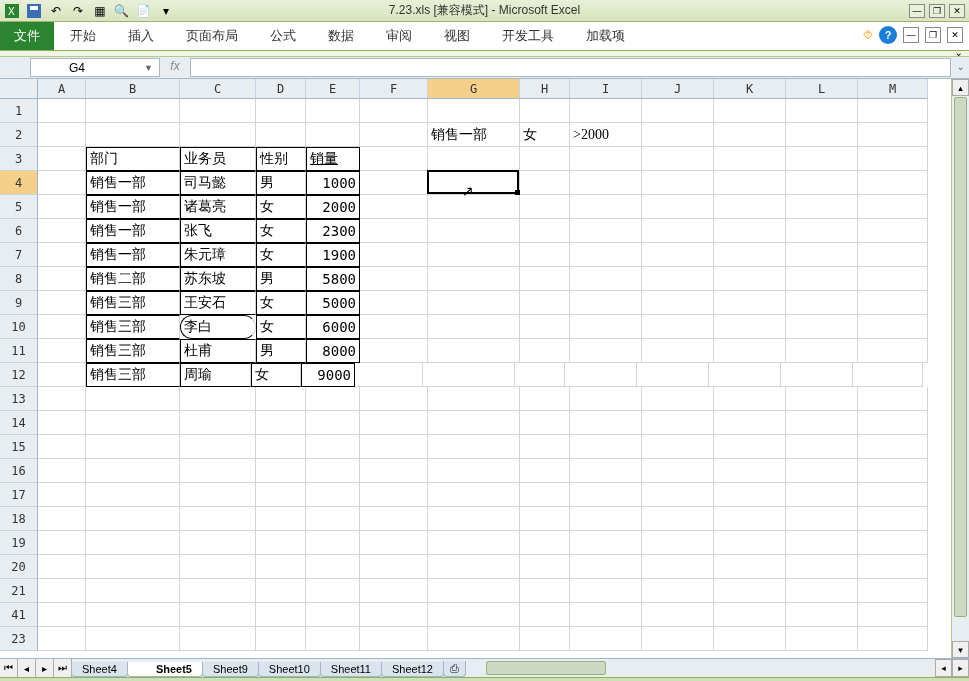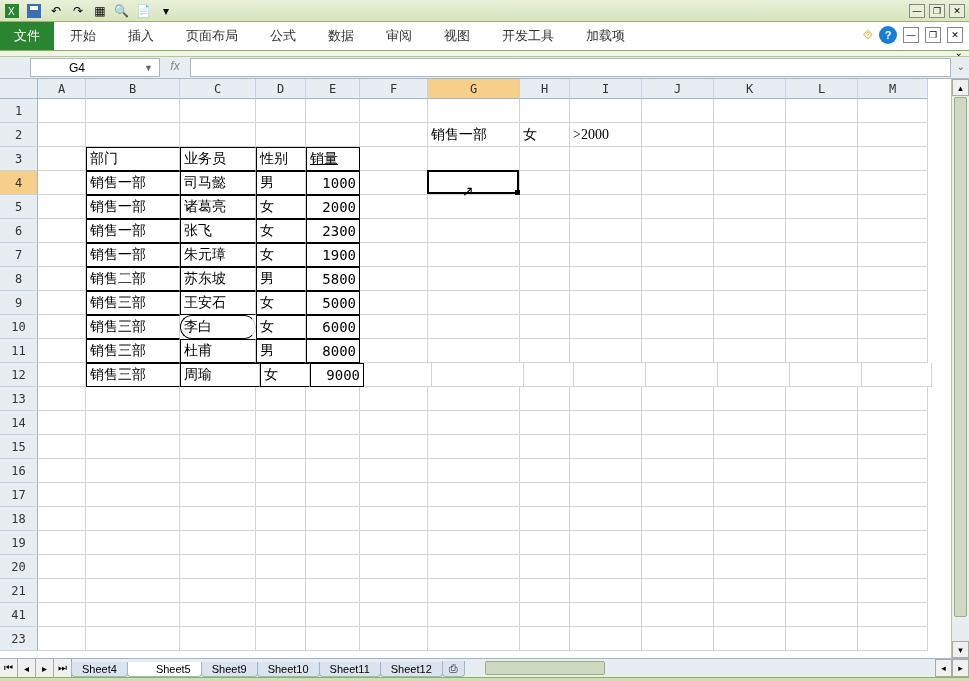--- a/index.html
+++ b/index.html
@@ -99,6 +99,7 @@
     <div class="qat-icon">📄</div>
     <div class="qat-icon">▾</div>
   </div>
+  <div class="title-center">7.23.xls  [兼容模式]  -  Microsoft Excel</div>
   <div class="win-controls">
     <div class="win-btn">—</div>
     <div class="win-btn">❐</div>

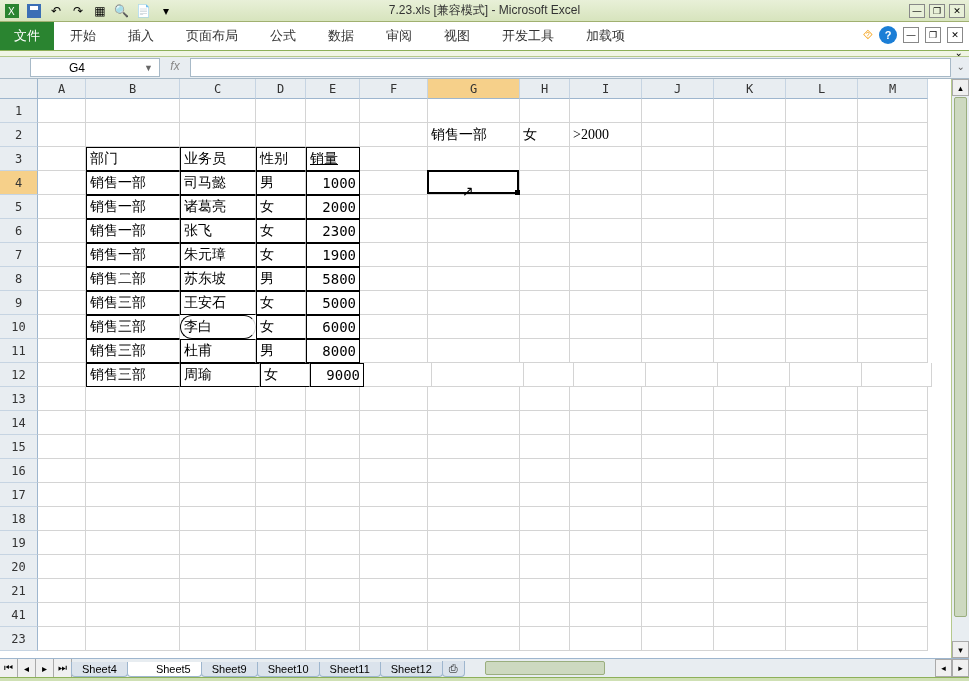--- a/index.html
+++ b/index.html
@@ -357,7 +357,7 @@
       <div class="row">
         <div class="cell" style="width: 48px;"></div>
         <div class="cell" style="width: 94px; border-top: 1px solid rgb(0, 0, 0); border-bottom: 1px solid rgb(0, 0, 0); border-left: 1px solid rgb(0, 0, 0);">销售三部</div>
-        <div class="cell" style="width: 80px; border-top: 1px solid rgb(0, 0, 0); border-bottom: 1px solid rgb(0, 0, 0); border-left: 1px solid rgb(0, 0, 0);">周瑜</div>
+        <div class="cell" style="width: 71px; border-top: 1px solid rgb(0, 0, 0); border-bottom: 1px solid rgb(0, 0, 0); border-left: 1px solid rgb(0, 0, 0);">周瑜</div>
         <div class="cell" style="width: 50px; border-top: 1px solid rgb(0, 0, 0); border-bottom: 1px solid rgb(0, 0, 0); border-left: 1px solid rgb(0, 0, 0);">女</div>
         <div class="cell num" style="width: 54px; border-width: 1px; border-style: solid; border-color: rgb(0, 0, 0);">9000</div>
         <div class="cell" style="width: 68px;"></div>

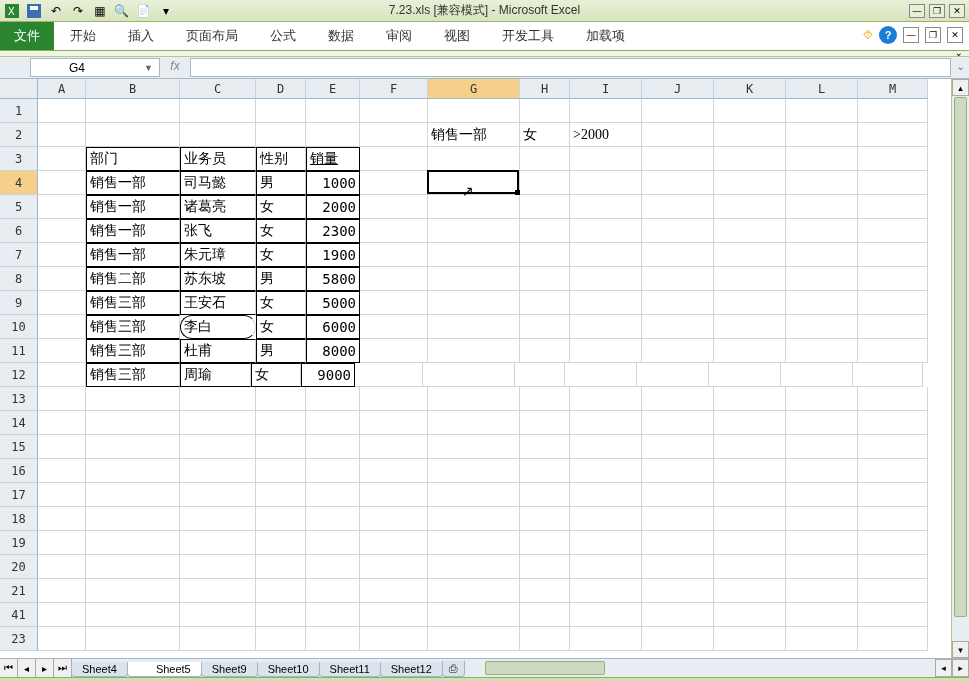--- a/index.html
+++ b/index.html
@@ -62,7 +62,7 @@
 .nav-btn { width: 18px; border-right: 1px solid #aaa; display: flex; align-items: center; justify-content: center; font-size: 10px; cursor: pointer; background: #f0f0f0; }
 .sheet-tabs { display: flex; align-items: flex-end; }
 .sheet-tab { padding: 1px 10px; font-size: 11px; background: #dbe3ec; border: 1px solid #9eb6ce; border-top: none; margin-left: -1px; cursor: pointer; border-radius: 0 0 4px 4px; }
-.sheet-tab.active { background: #fff; font-weight: normal; padding-left: 28px; }
+.sheet-tab.active { background: #fff; font-weight: bold; padding-left: 28px; }
 .hs-track { flex: 1; margin-left: 20px; position: relative; background: #e8edf1; }
 .hs-thumb { position: absolute; top: 2px; bottom: 2px; left: 0; width: 120px; background: #cdd9c0; border: 1px solid #9aae7e; border-radius: 2px; cursor: pointer; }
 .hs-btn { width: 17px; border: 1px solid #aaa; background: #f0f0f0; display: flex; align-items: center; justify-content: center; font-size: 9px; cursor: pointer; }

